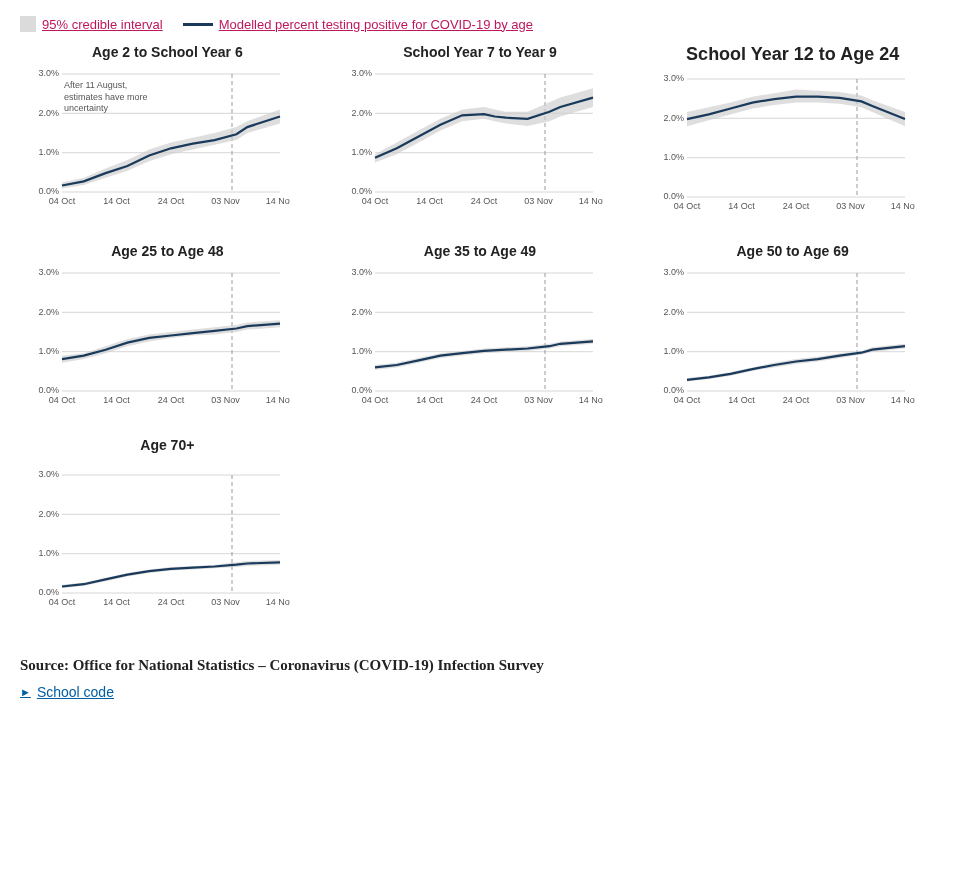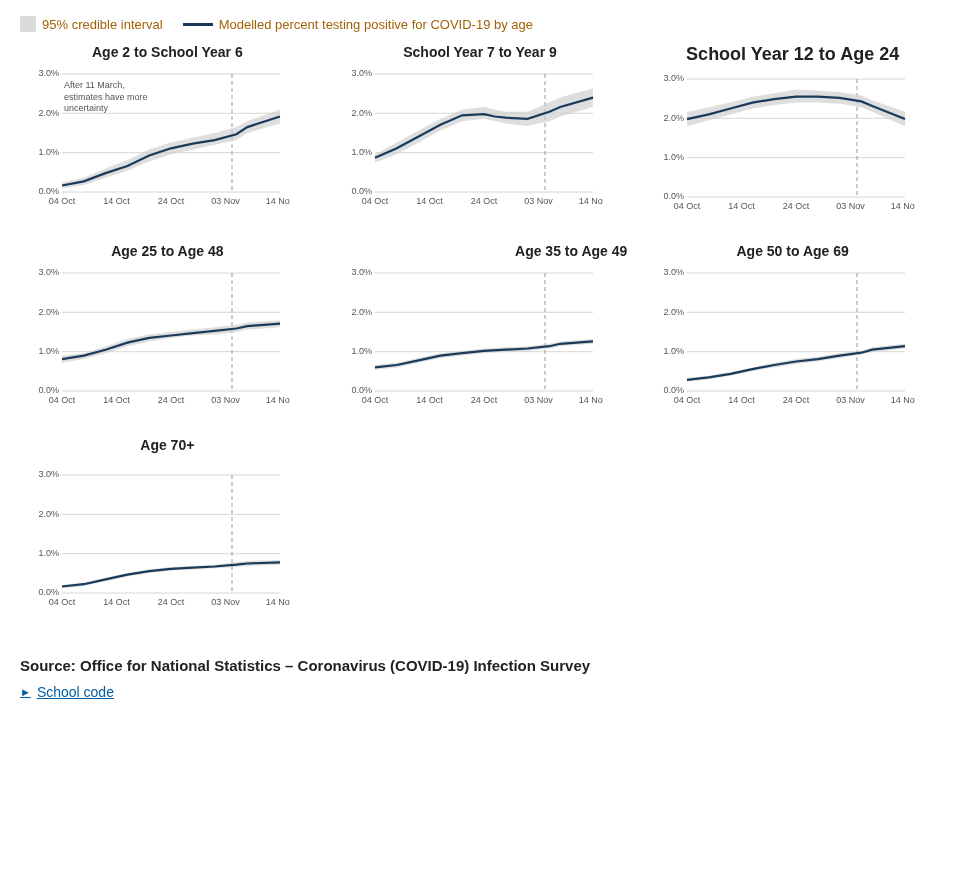--- a/index.html
+++ b/index.html
@@ -16,7 +16,8 @@
       gap: 20px;
       margin-bottom: 12px;
       font-size: 13px;
-      color: #a16207;
+      color: #be185d;
+      text-decoration: underline;
     }
     .legend-item {
       display: flex;

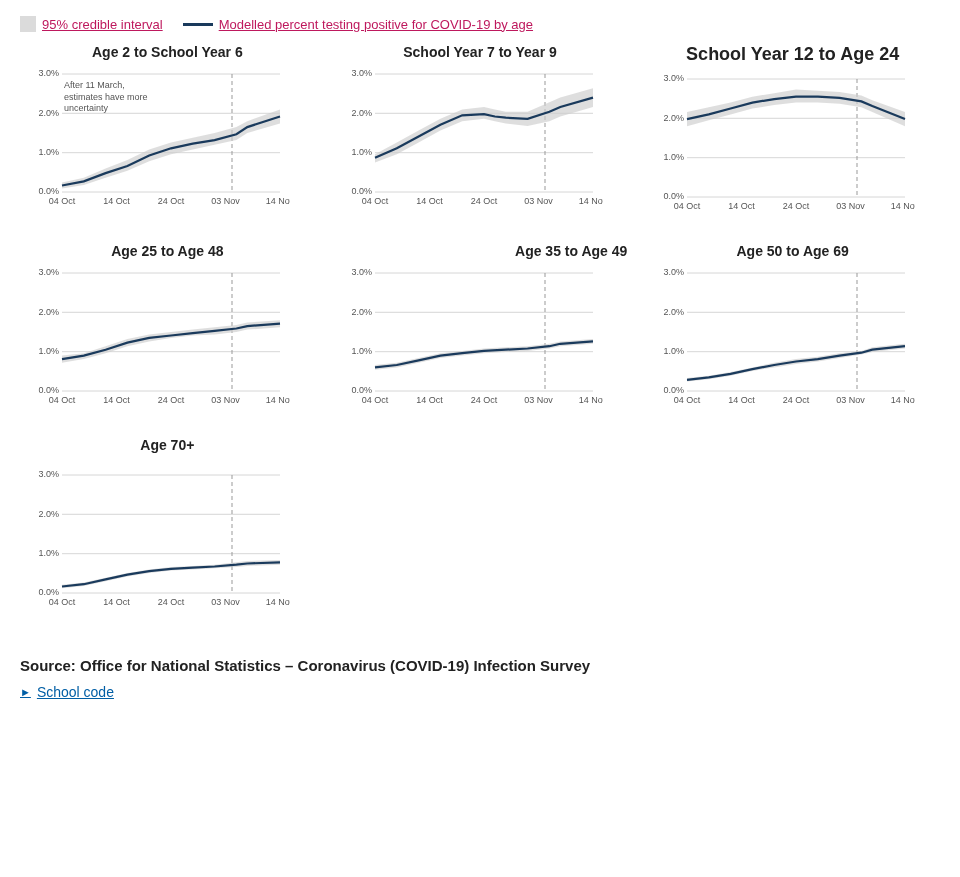--- a/index.html
+++ b/index.html
@@ -91,7 +91,7 @@
             <text x="151.0" y="142" text-anchor="middle" font-size="9" fill="#555">24 Oct</text>
             <text x="205.5" y="142" text-anchor="middle" font-size="9" fill="#555">03 Nov</text>
             <text x="260.0" y="142" text-anchor="middle" font-size="9" fill="#555">14 Nov</text>
-          </svg><div style="position: absolute; top: 18px; left: 44px; font-size: 9px; color: rgb(85, 85, 85); line-height: 1.3; max-width: 100px;">After 11 March, estimates have more uncertainty</div></div>
+          </svg><div style="position: absolute; top: 18px; left: 44px; font-size: 9px; color: rgb(85, 85, 85); line-height: 1.3; max-width: 100px;">After 11 August, estimates have more uncertainty</div></div>
       </div>
       <div style="position: relative;">
         <div style="font-weight: bold; font-size: 14px; text-align: center; margin-bottom: 2px;">School Year 7 to Year 9</div>

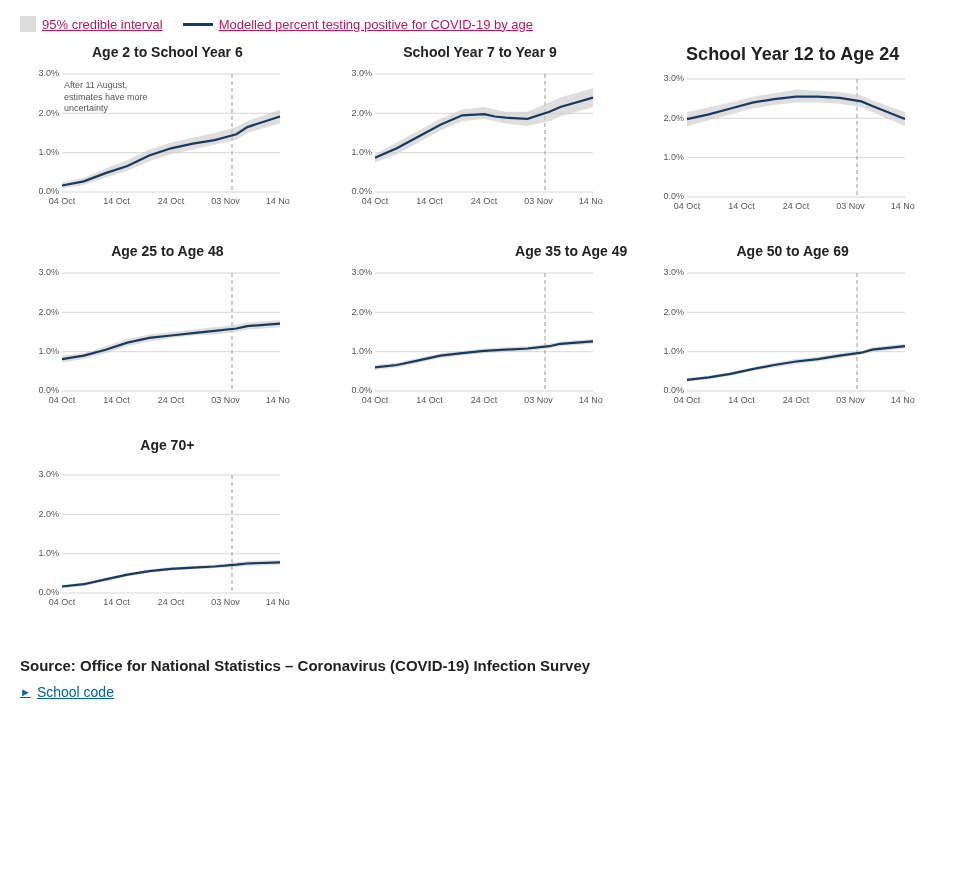--- a/index.html
+++ b/index.html
@@ -162,7 +162,7 @@
           </svg></div>
       </div>
       <div style="position: relative;">
-        <div style="font-weight: bold; font-size: 14px; text-align: right; margin-bottom: 2px;">Age 35 to Age 49</div>
+        <div style="font-weight: bold; font-size: 14px; text-align: center; margin-bottom: 2px;">Age 35 to Age 49</div>
         <div style="position: relative;"><svg width="270" height="160" viewBox="0 0 270 160" xmlns="http://www.w3.org/2000/svg">
             <rect x="42" y="12" width="218" height="118" fill="white"></rect>
             <line x1="42" y1="12.0" x2="260" y2="12.0" stroke="#ccc" stroke-width="0.8"></line>

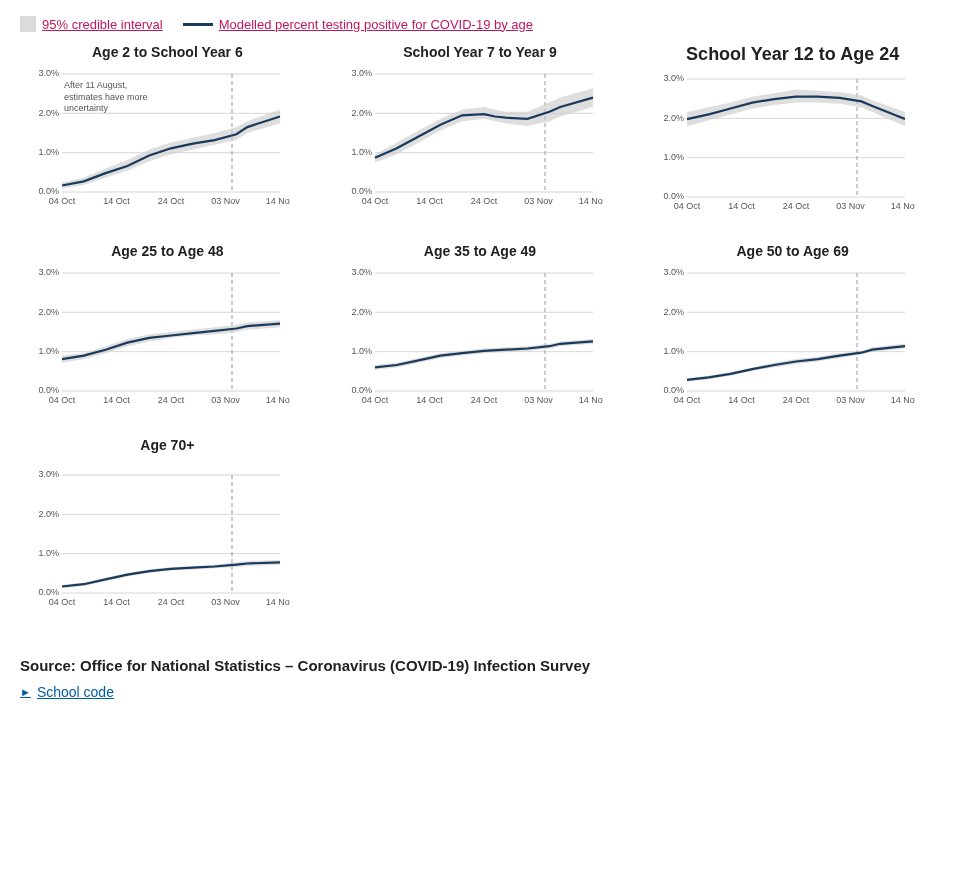--- a/index.html
+++ b/index.html
@@ -40,6 +40,7 @@
       font-size: 15px;
       font-weight: bold;
       color: #222;
+      font-family: Liberation Serif, serif;
     }
     .embed-link {
       display: flex;

